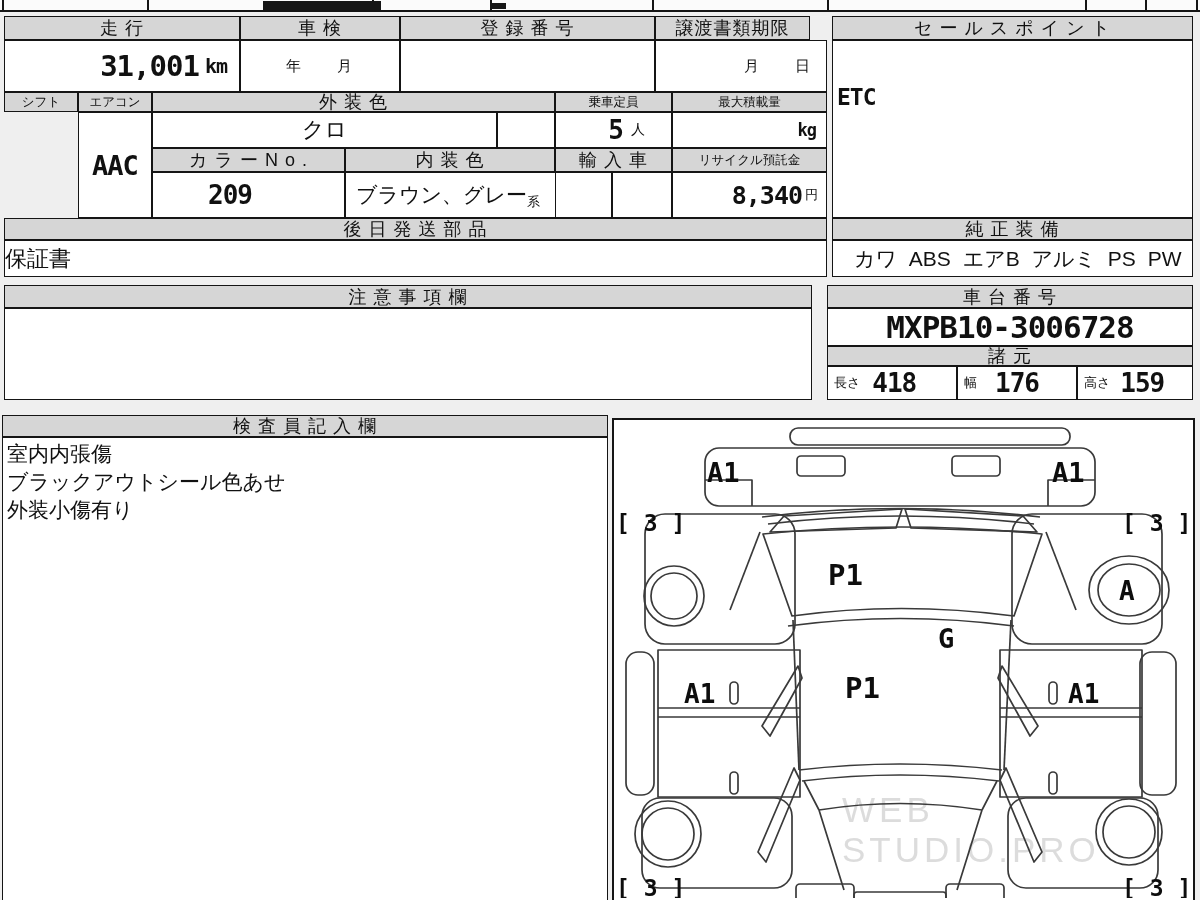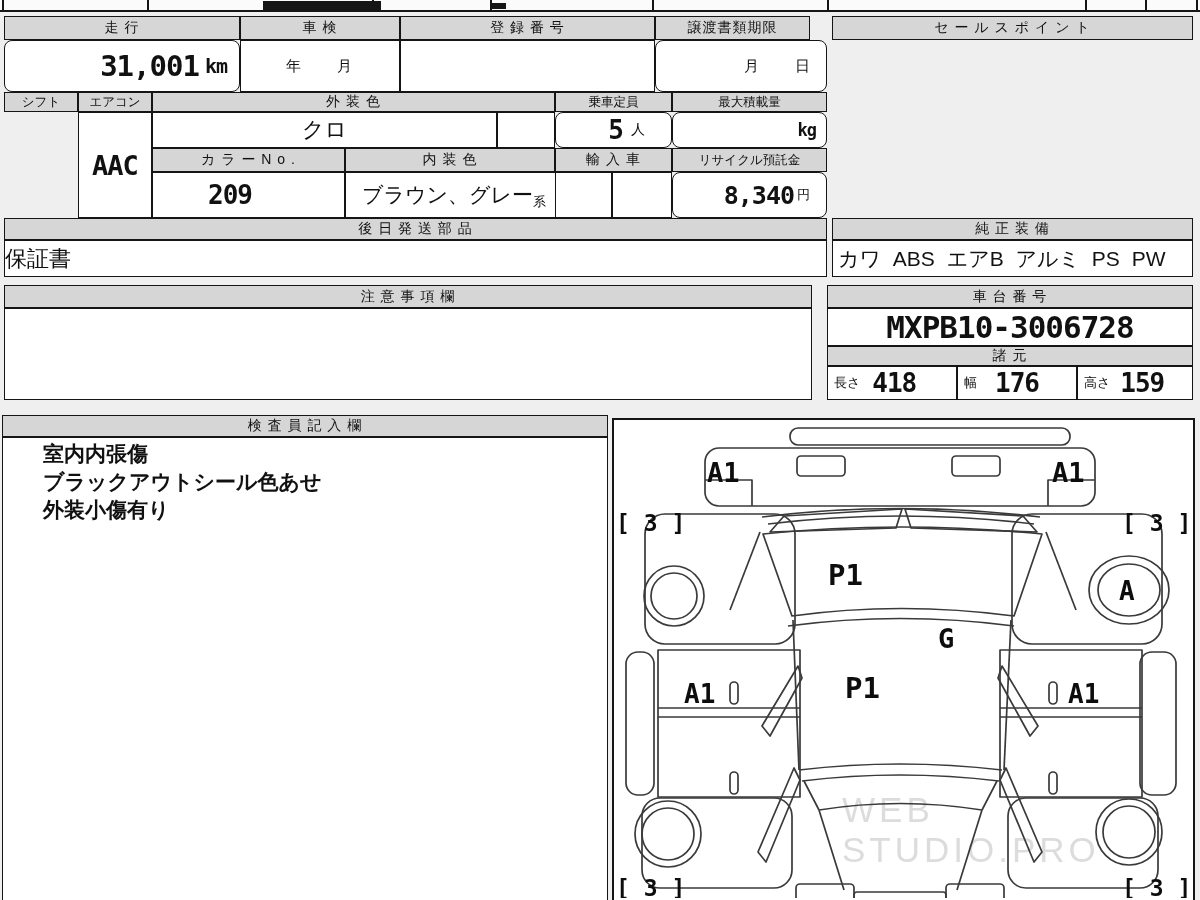--- a/index.html
+++ b/index.html
@@ -12,7 +12,7 @@
   .box{position:absolute;border:2px solid #151515;background:#fff;box-sizing:border-box;}
   .cell{position:absolute;border:1px solid #151515;background:#fff;box-sizing:border-box;
         display:flex;align-items:center;justify-content:center;overflow:hidden;white-space:nowrap;}
-  .hdr{background:#d6d6d6;font-size:14px;letter-spacing:1px;}
+  .hdr{background:#d6d6d6;font-size:18px;letter-spacing:1px;}
   .hdr.sm{font-size:12.5px;letter-spacing:0;}
   .val{font-family:"DejaVu Sans Mono","Liberation Mono",monospace;font-weight:bold;letter-spacing:-1px;}
   .jval{font-weight:normal;}

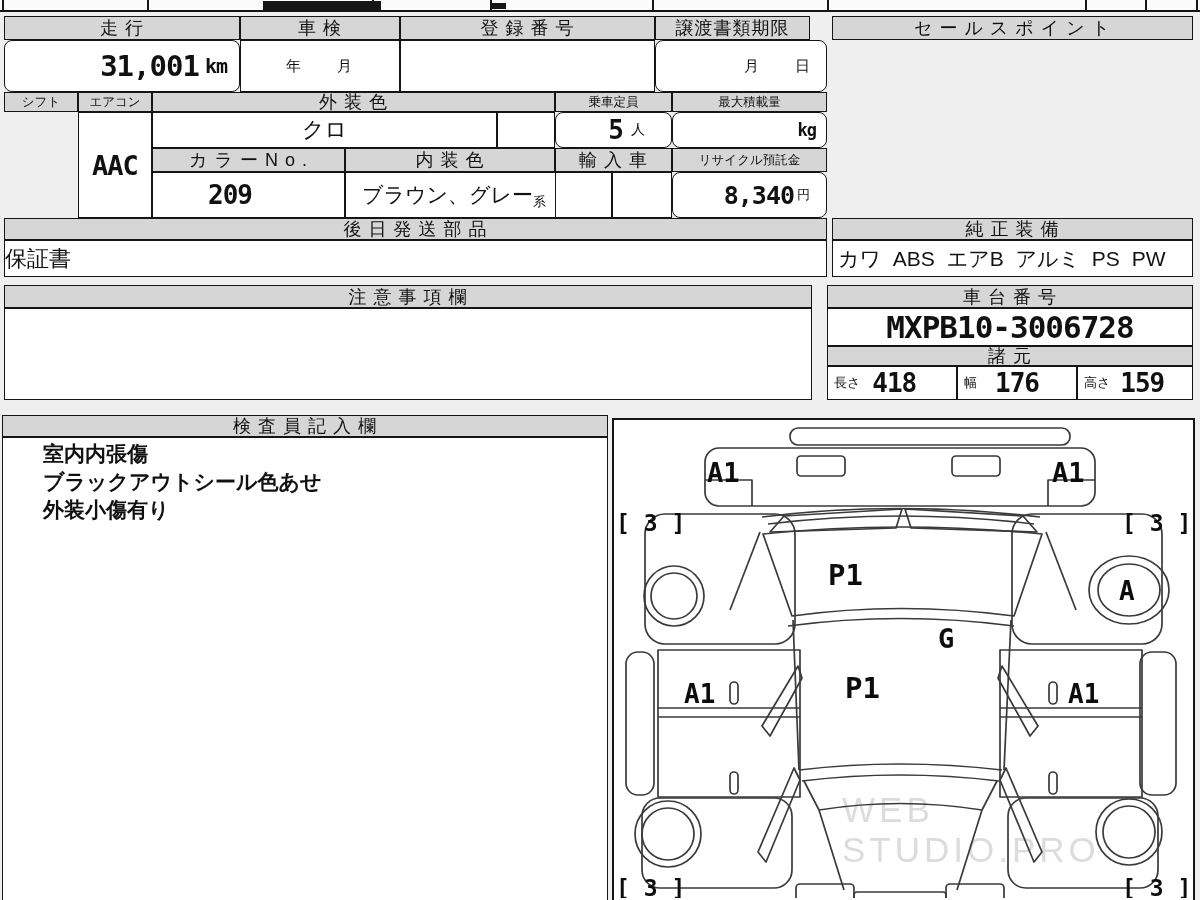--- a/index.html
+++ b/index.html
@@ -17,7 +17,7 @@
   .val{font-family:"DejaVu Sans Mono","Liberation Mono",monospace;font-weight:bold;letter-spacing:-1px;}
   .jval{font-weight:normal;}
   .left{justify-content:flex-start;}
-  .right{justify-content:flex-end;border-radius:8px;}
+  .right{justify-content:flex-end;}
   .topstrip{position:absolute;left:0;top:0;width:1200px;height:12px;background:#fbfbfb;
             border-bottom:2px solid #151515;box-sizing:border-box;}
   .vline{position:absolute;top:0;width:2px;height:12px;background:#151515;}

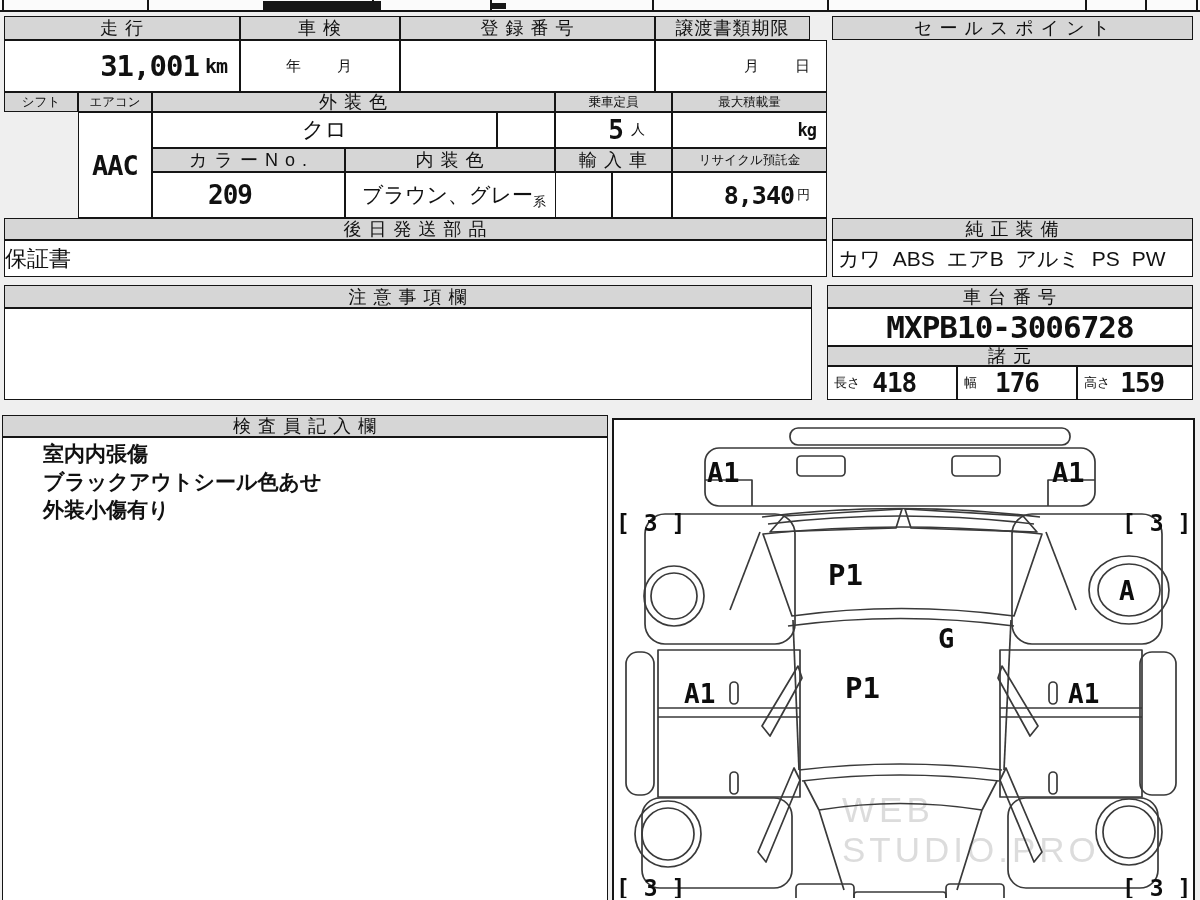--- a/index.html
+++ b/index.html
@@ -146,6 +146,9 @@
   <div class="cell hdr" style="left:0;top:0;width:361px;height:24px">
       <span>セ ー ル ス ポ イ ン ト</span>
     </div>
+  <div class="cell" style="left:0;top:24px;width:361px;height:178px;align-items:flex-start;justify-content:flex-start">
+    <span class="val" style="font-size:23px;margin:43px 0 0 4px">ETC</span>
+  </div>
   <div class="cell hdr" style="left:0;top:202px;width:361px;height:22px">
       <span>純 正 装 備</span>
     </div>

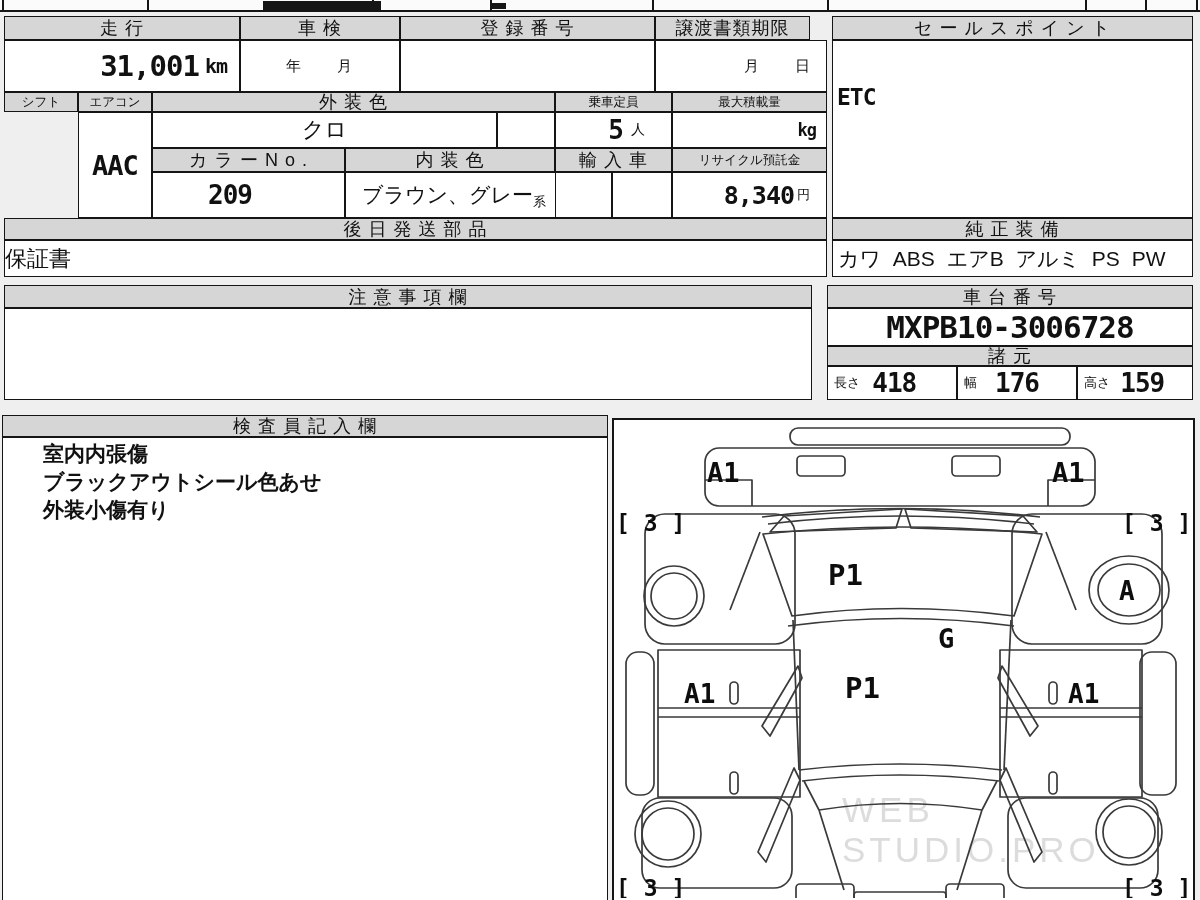--- a/index.html
+++ b/index.html
@@ -121,7 +121,7 @@
   <div class="cell" style="left:148px;top:156px;width:193px;height:46px;padding-left:55px;justify-content:flex-start">
       <span class="val" style="font-size:26px">209</span>
     </div>
-  <div class="cell left" style="left:341px;top:156px;width:242px;height:46px;padding-left:16px">
+  <div class="cell left" style="left:341px;top:156px;width:242px;height:46px;padding-left:10px">
     <span class="jval" style="font-size:21px">ブラウン、グレー</span>
     <span class="jval" style="font-size:13px;align-self:flex-end;margin-bottom:6px">系</span>
   </div>

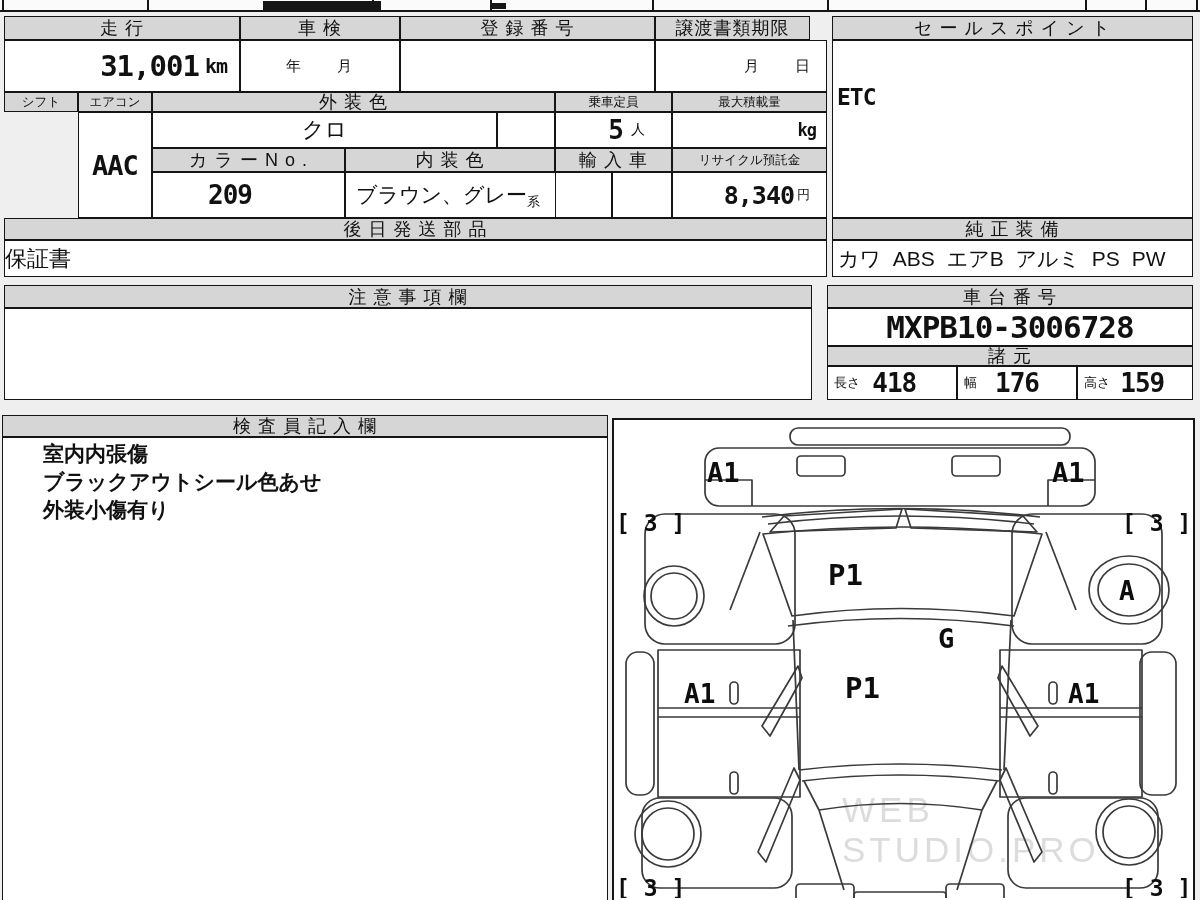--- a/index.html
+++ b/index.html
@@ -129,7 +129,7 @@
       <span></span>
     </div>
   <div class="cell" style="left:608px;top:156px;width:60px;height:46px"></div>
-  <div class="cell right" style="left:668px;top:156px;width:155px;height:46px;padding-right:16px">
+  <div class="cell right" style="left:668px;top:156px;width:155px;height:46px;padding-right:8px">
     <span class="val" style="font-size:25px">8,340</span>
     <span style="font-size:13px;margin-left:3px">円</span>
   </div>

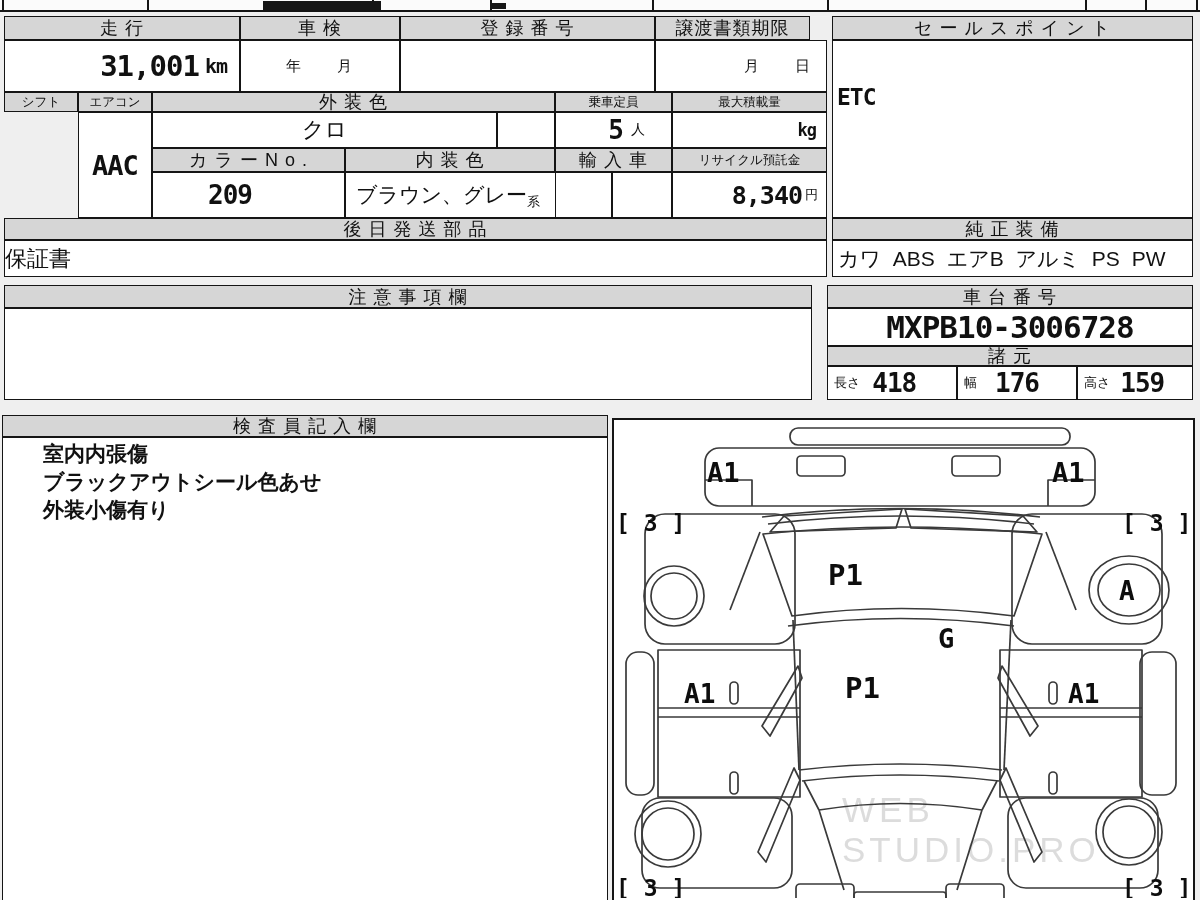--- a/index.html
+++ b/index.html
@@ -152,7 +152,7 @@
   <div class="cell hdr" style="left:0;top:202px;width:361px;height:22px">
       <span>純 正 装 備</span>
     </div>
-  <div class="cell left" style="left:0;top:224px;width:361px;height:37px;padding-left:5px">
+  <div class="cell left" style="left:0;top:224px;width:361px;height:37px;padding-left:21px">
     <span class="jval" style="font-size:21px;word-spacing:6px">カワ ABS エアB アルミ PS PW</span>
   </div>
 </div>

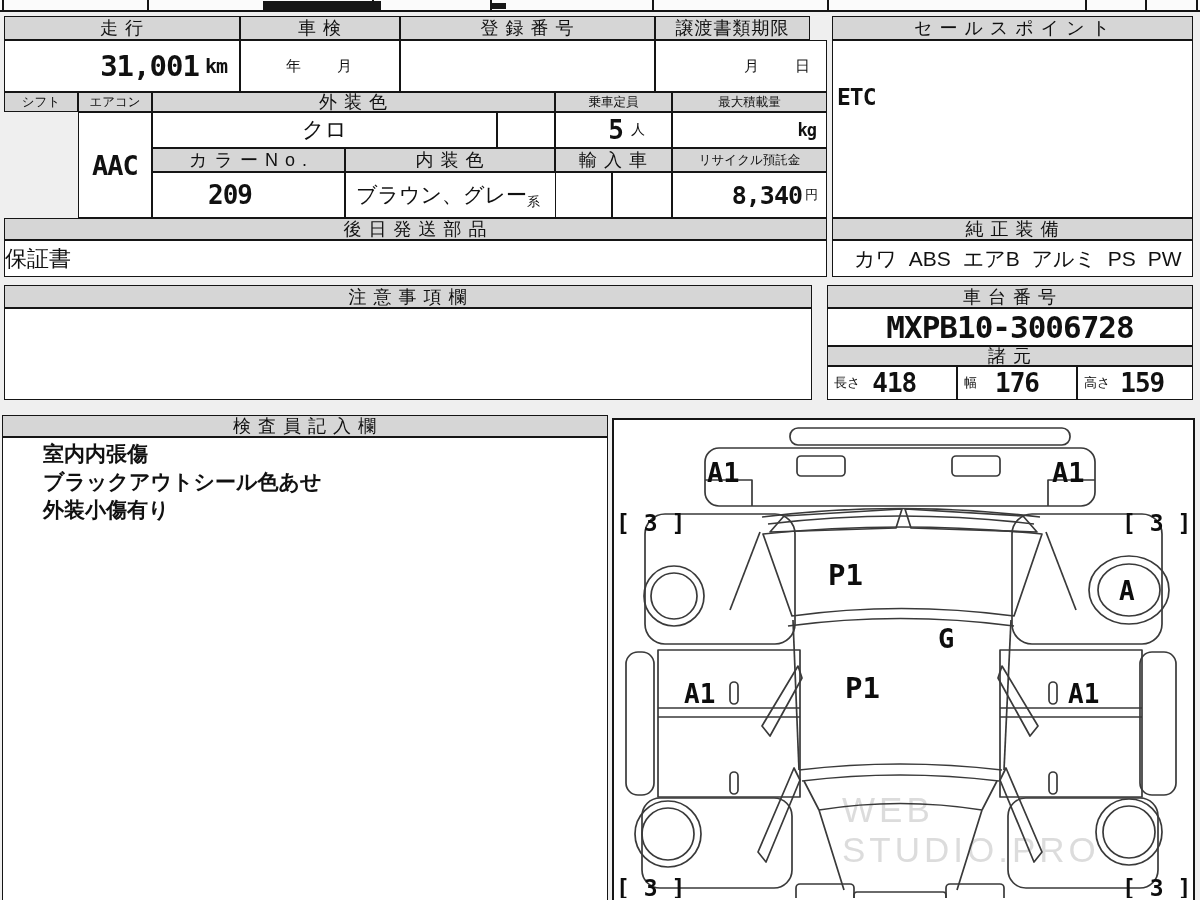--- a/index.html
+++ b/index.html
@@ -22,7 +22,7 @@
             border-bottom:2px solid #151515;box-sizing:border-box;}
   .vline{position:absolute;top:0;width:2px;height:12px;background:#151515;}
   .frag{position:absolute;background:#161616;}
-  .insp-line{font-size:21px;font-weight:bold;line-height:28px;margin-left:36px;}
+  .insp-line{font-size:21px;font-weight:normal;line-height:28px;}
   .watermark{position:absolute;left:228px;top:370px;font-size:35px;color:#d7d7d7;
              letter-spacing:4px;opacity:.85;z-index:1;}
   svg.diagram{position:absolute;left:0;top:0;z-index:2;}

